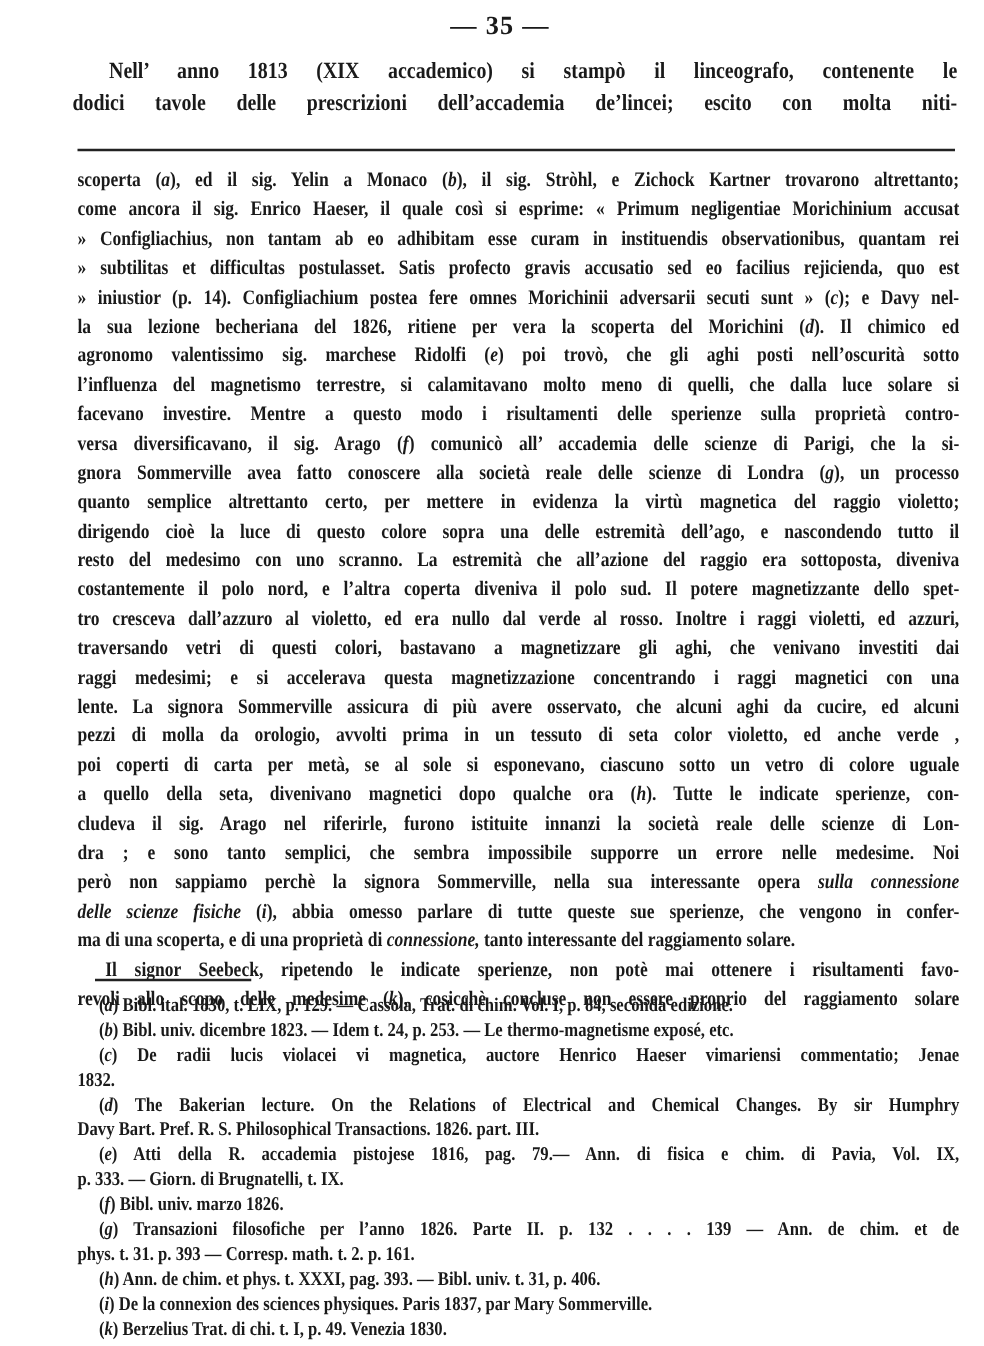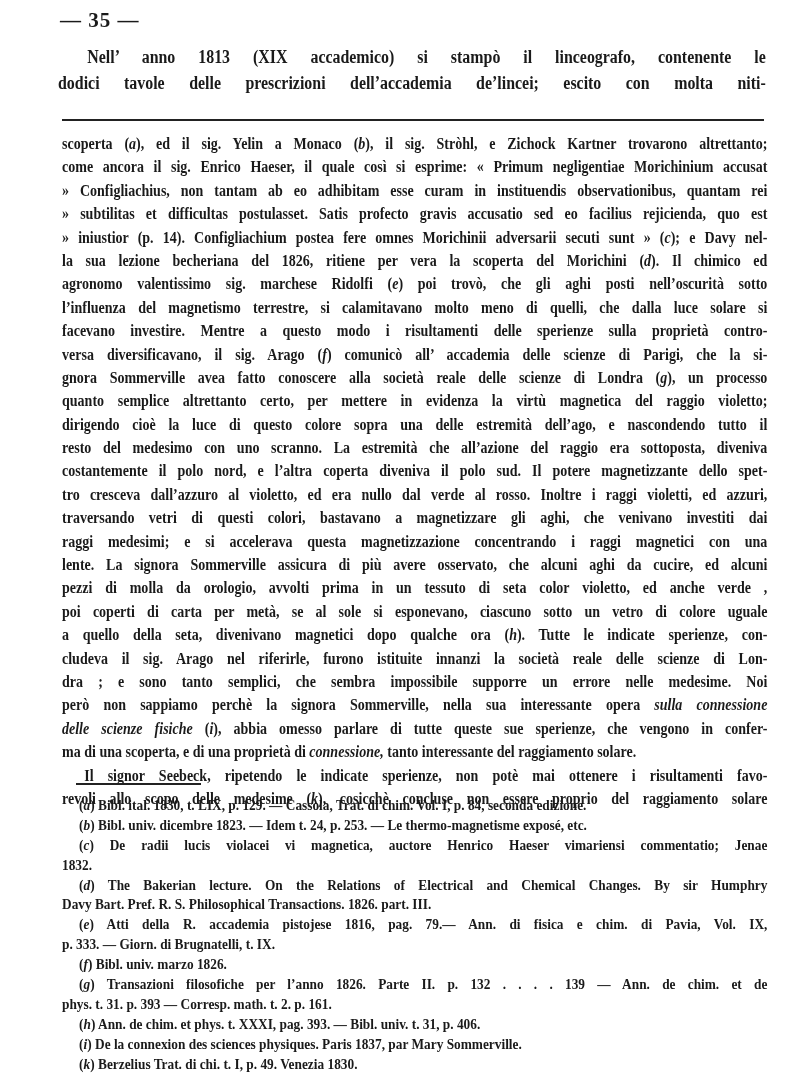--- a/index.html
+++ b/index.html
@@ -26,7 +26,7 @@
       top: 8px;
       left: 0;
       width: 740px;
-      text-align: left;
+      text-align: center;
       padding-left: 60px;
       box-sizing: border-box;
       font-size: 21px;

